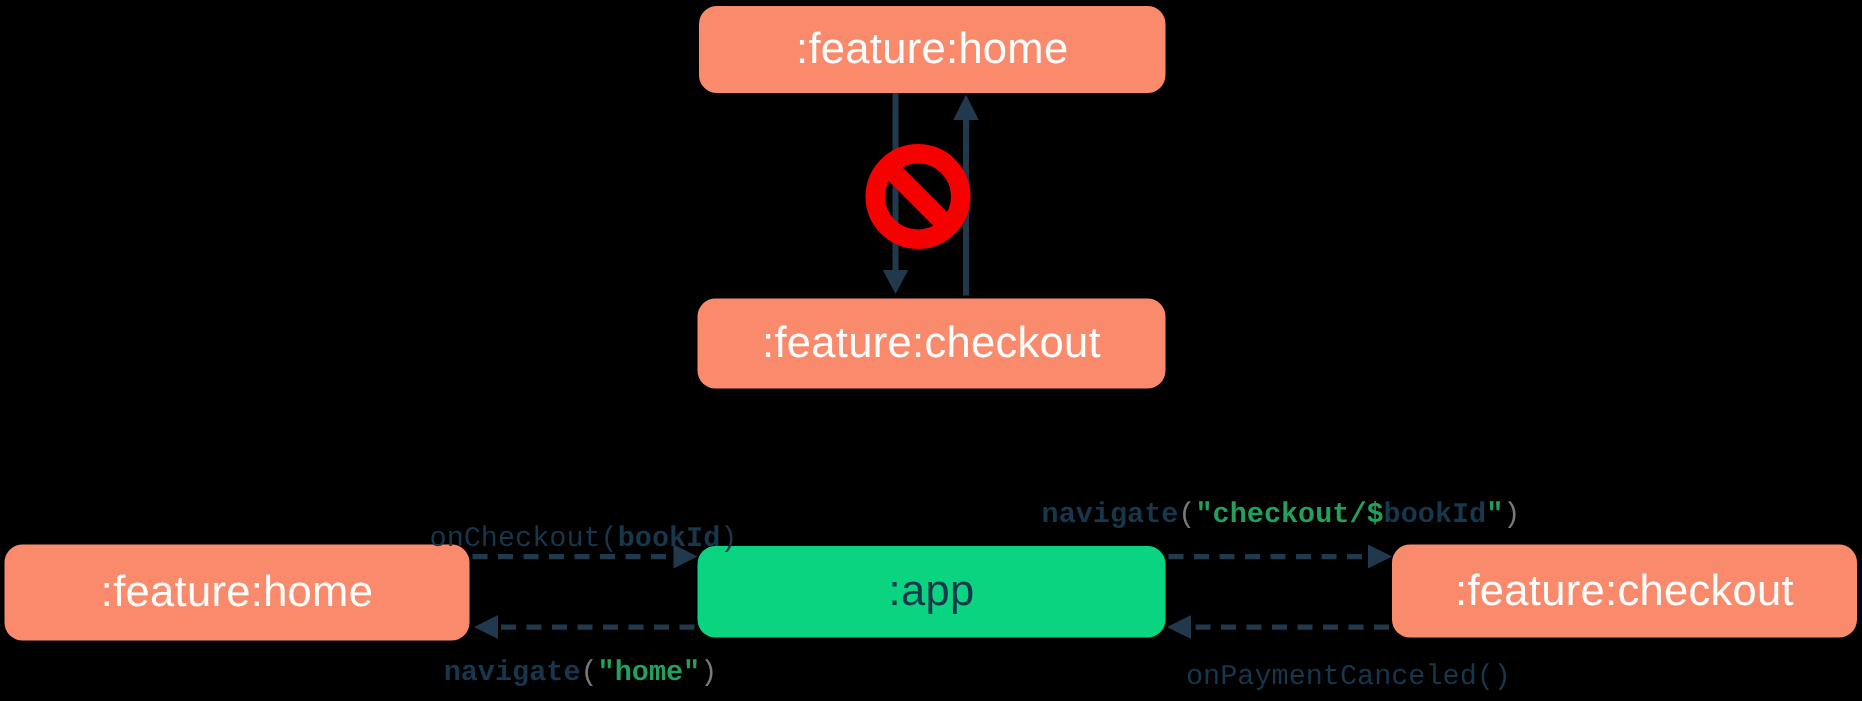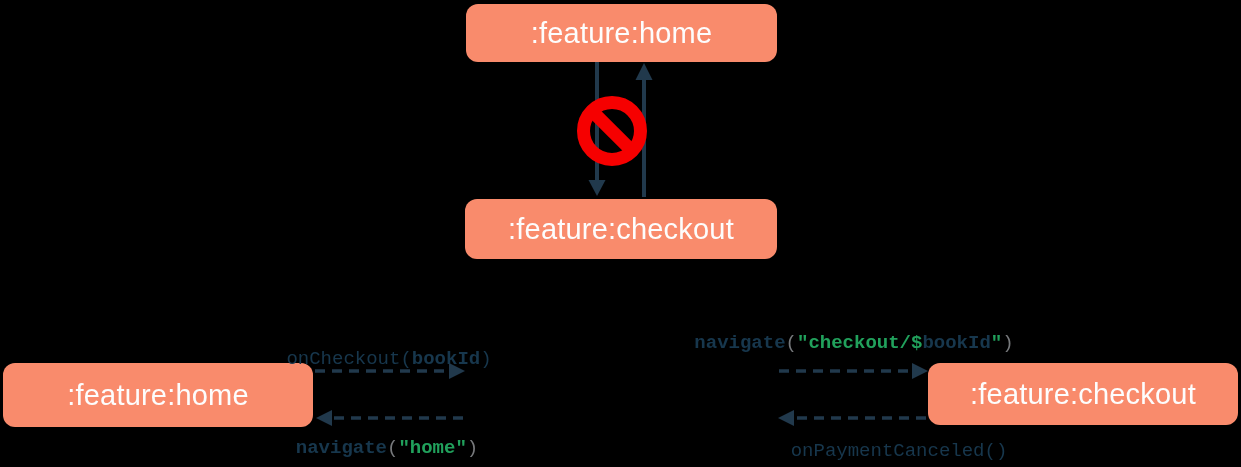--- a/index.html
+++ b/index.html
@@ -95,6 +95,9 @@
     <span>:feature:home</span>
   </div>
 
+  <div class="box app bot-app">
+    <span>:app</span>
+  </div>
 
   <div class="box feature bot-checkout">
     <span>:feature:checkout</span>

